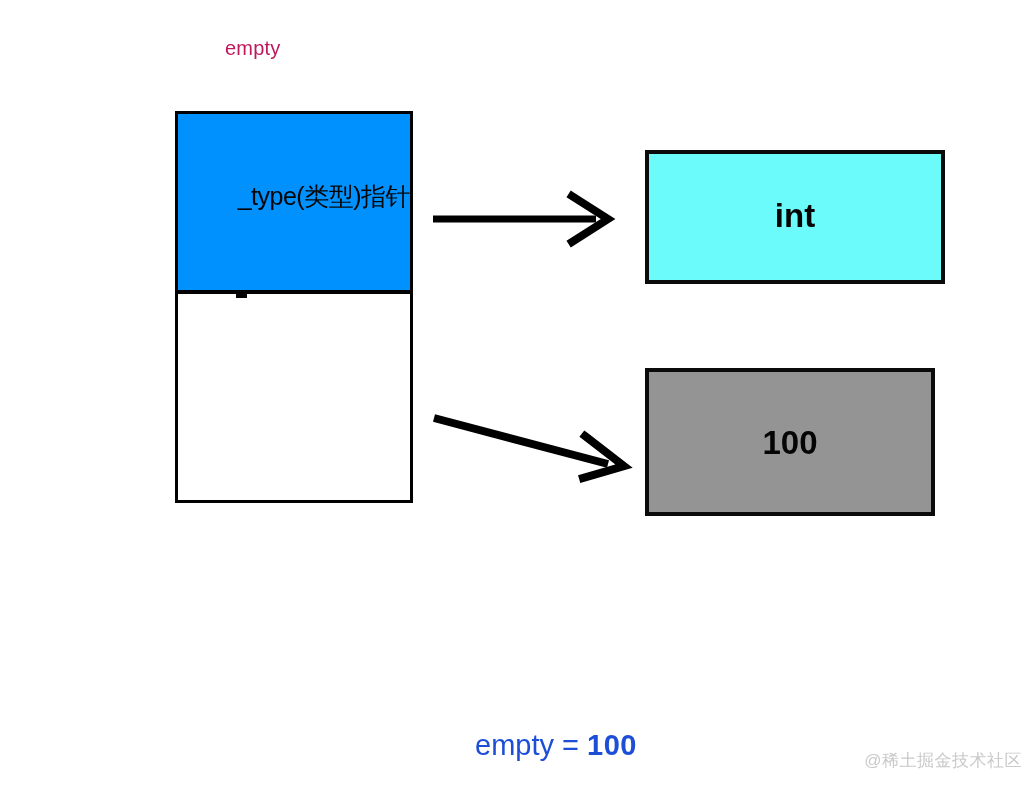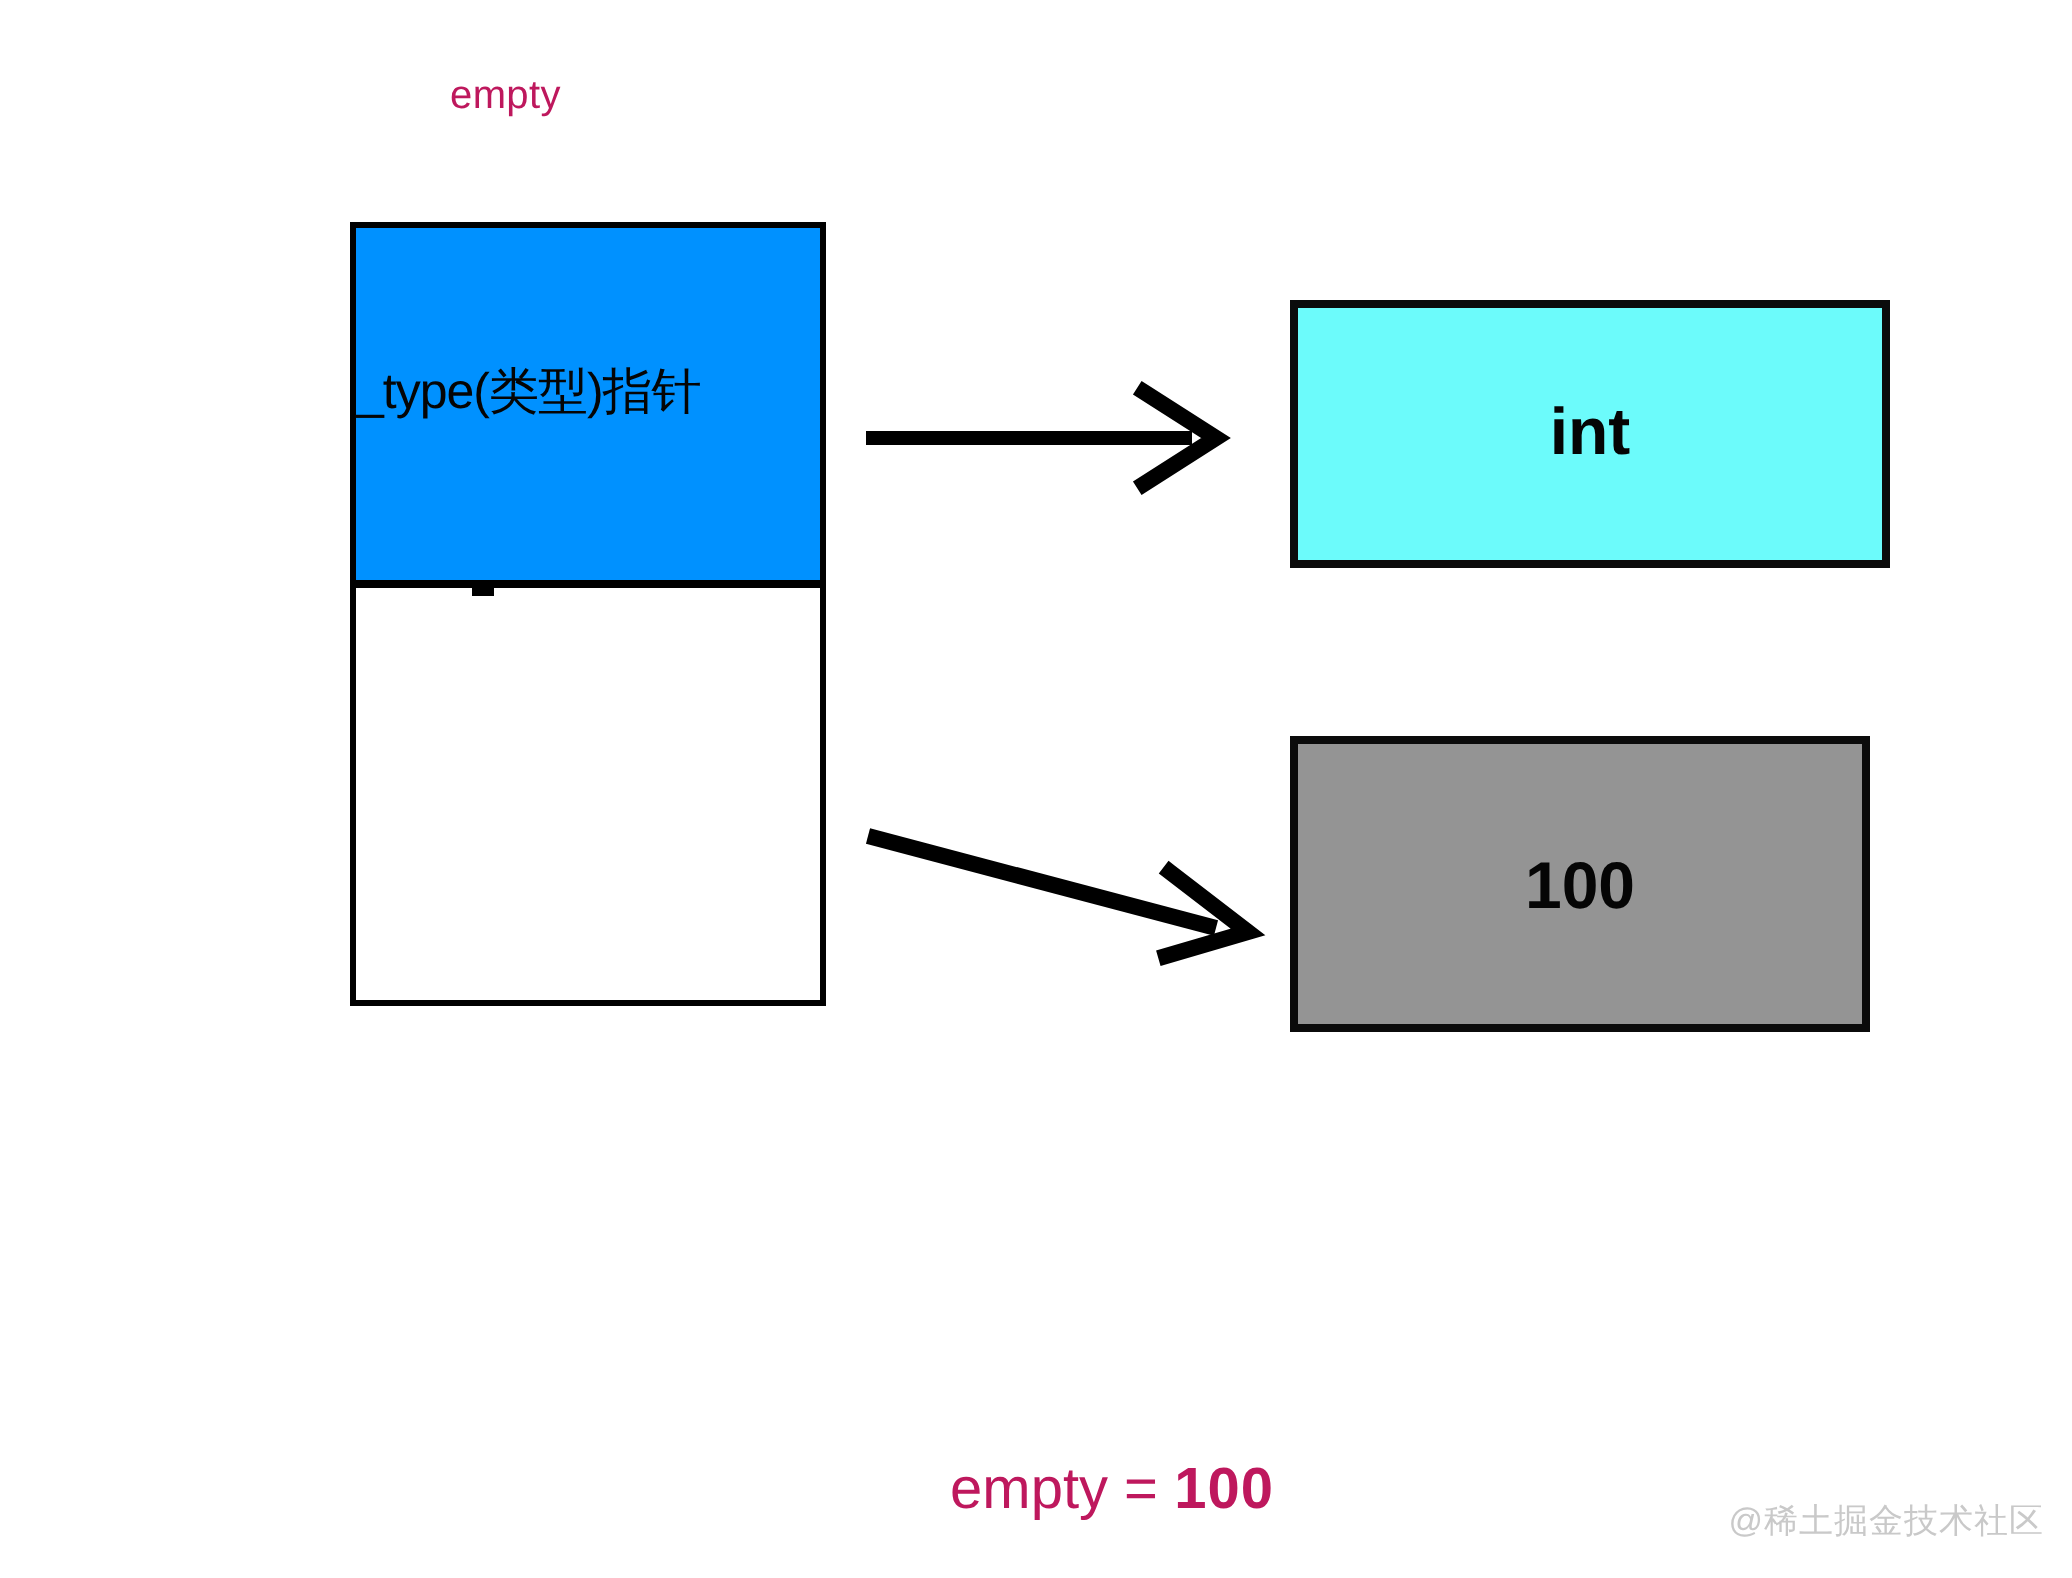--- a/index.html
+++ b/index.html
@@ -49,7 +49,7 @@
     box-sizing: border-box;
     display: flex;
     align-items: center;
-    justify-content: flex-start;
+    justify-content: flex-end;
   }
   .cell-type {
     top: 0;

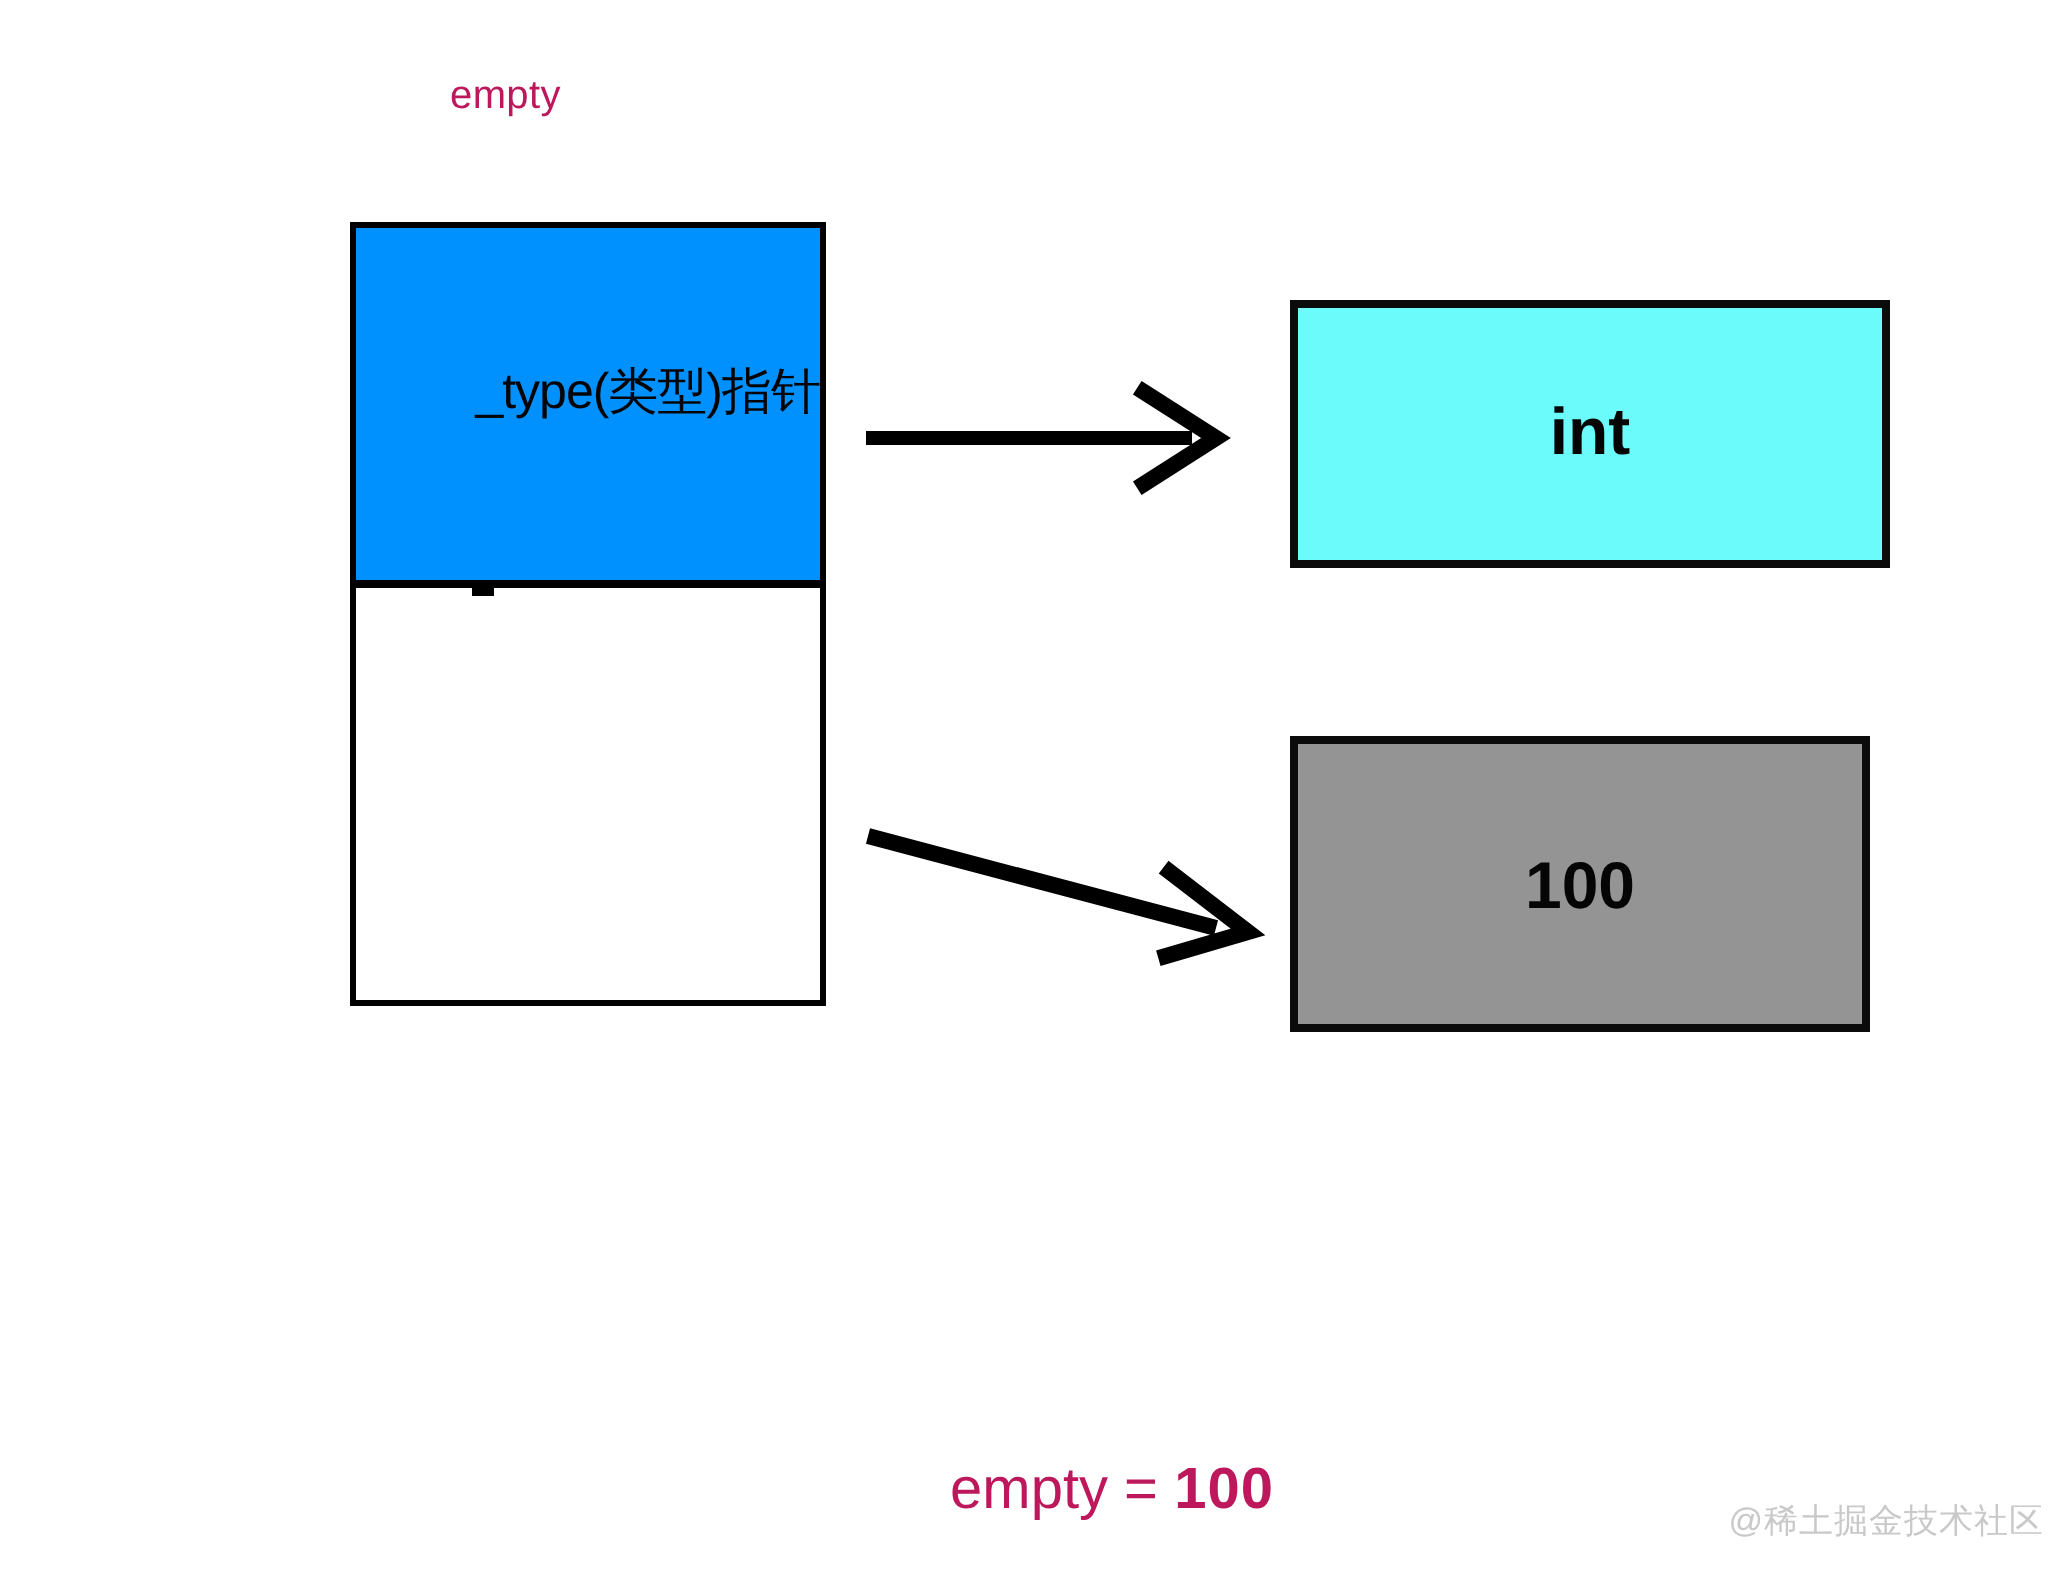--- a/index.html
+++ b/index.html
@@ -138,7 +138,7 @@
     width: 340px;
     text-align: center;
     font-size: 29px;
-    color: #be185d;
+    color: #1d4ed8;
     white-space: nowrap;
   }
   .caption .cap-eq { font-weight: 400; }

